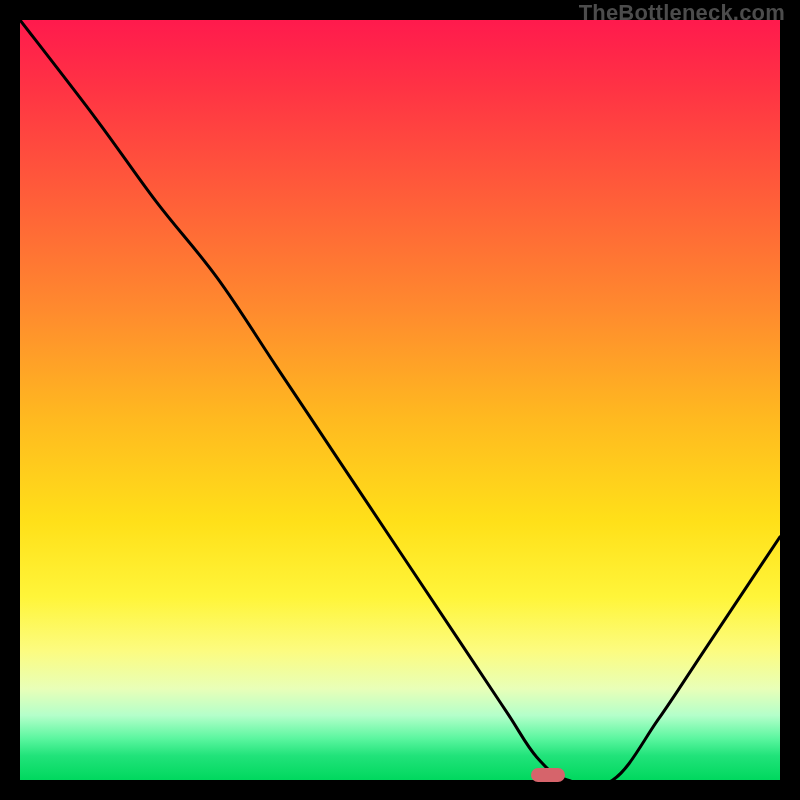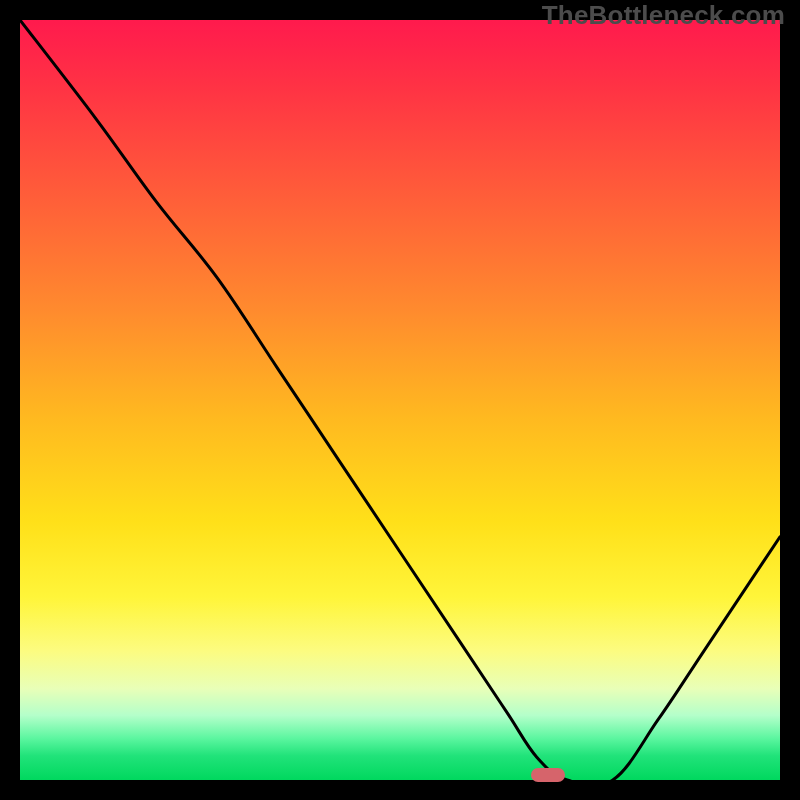--- a/index.html
+++ b/index.html
@@ -44,7 +44,7 @@
     top: -20px;
     right: -5px;
     font-family: Arial, Helvetica, sans-serif;
-    font-size: 26px;
+    font-size: 22px;
     font-weight: bold;
     color: #4c4c4c;
     letter-spacing: 0.2px;

